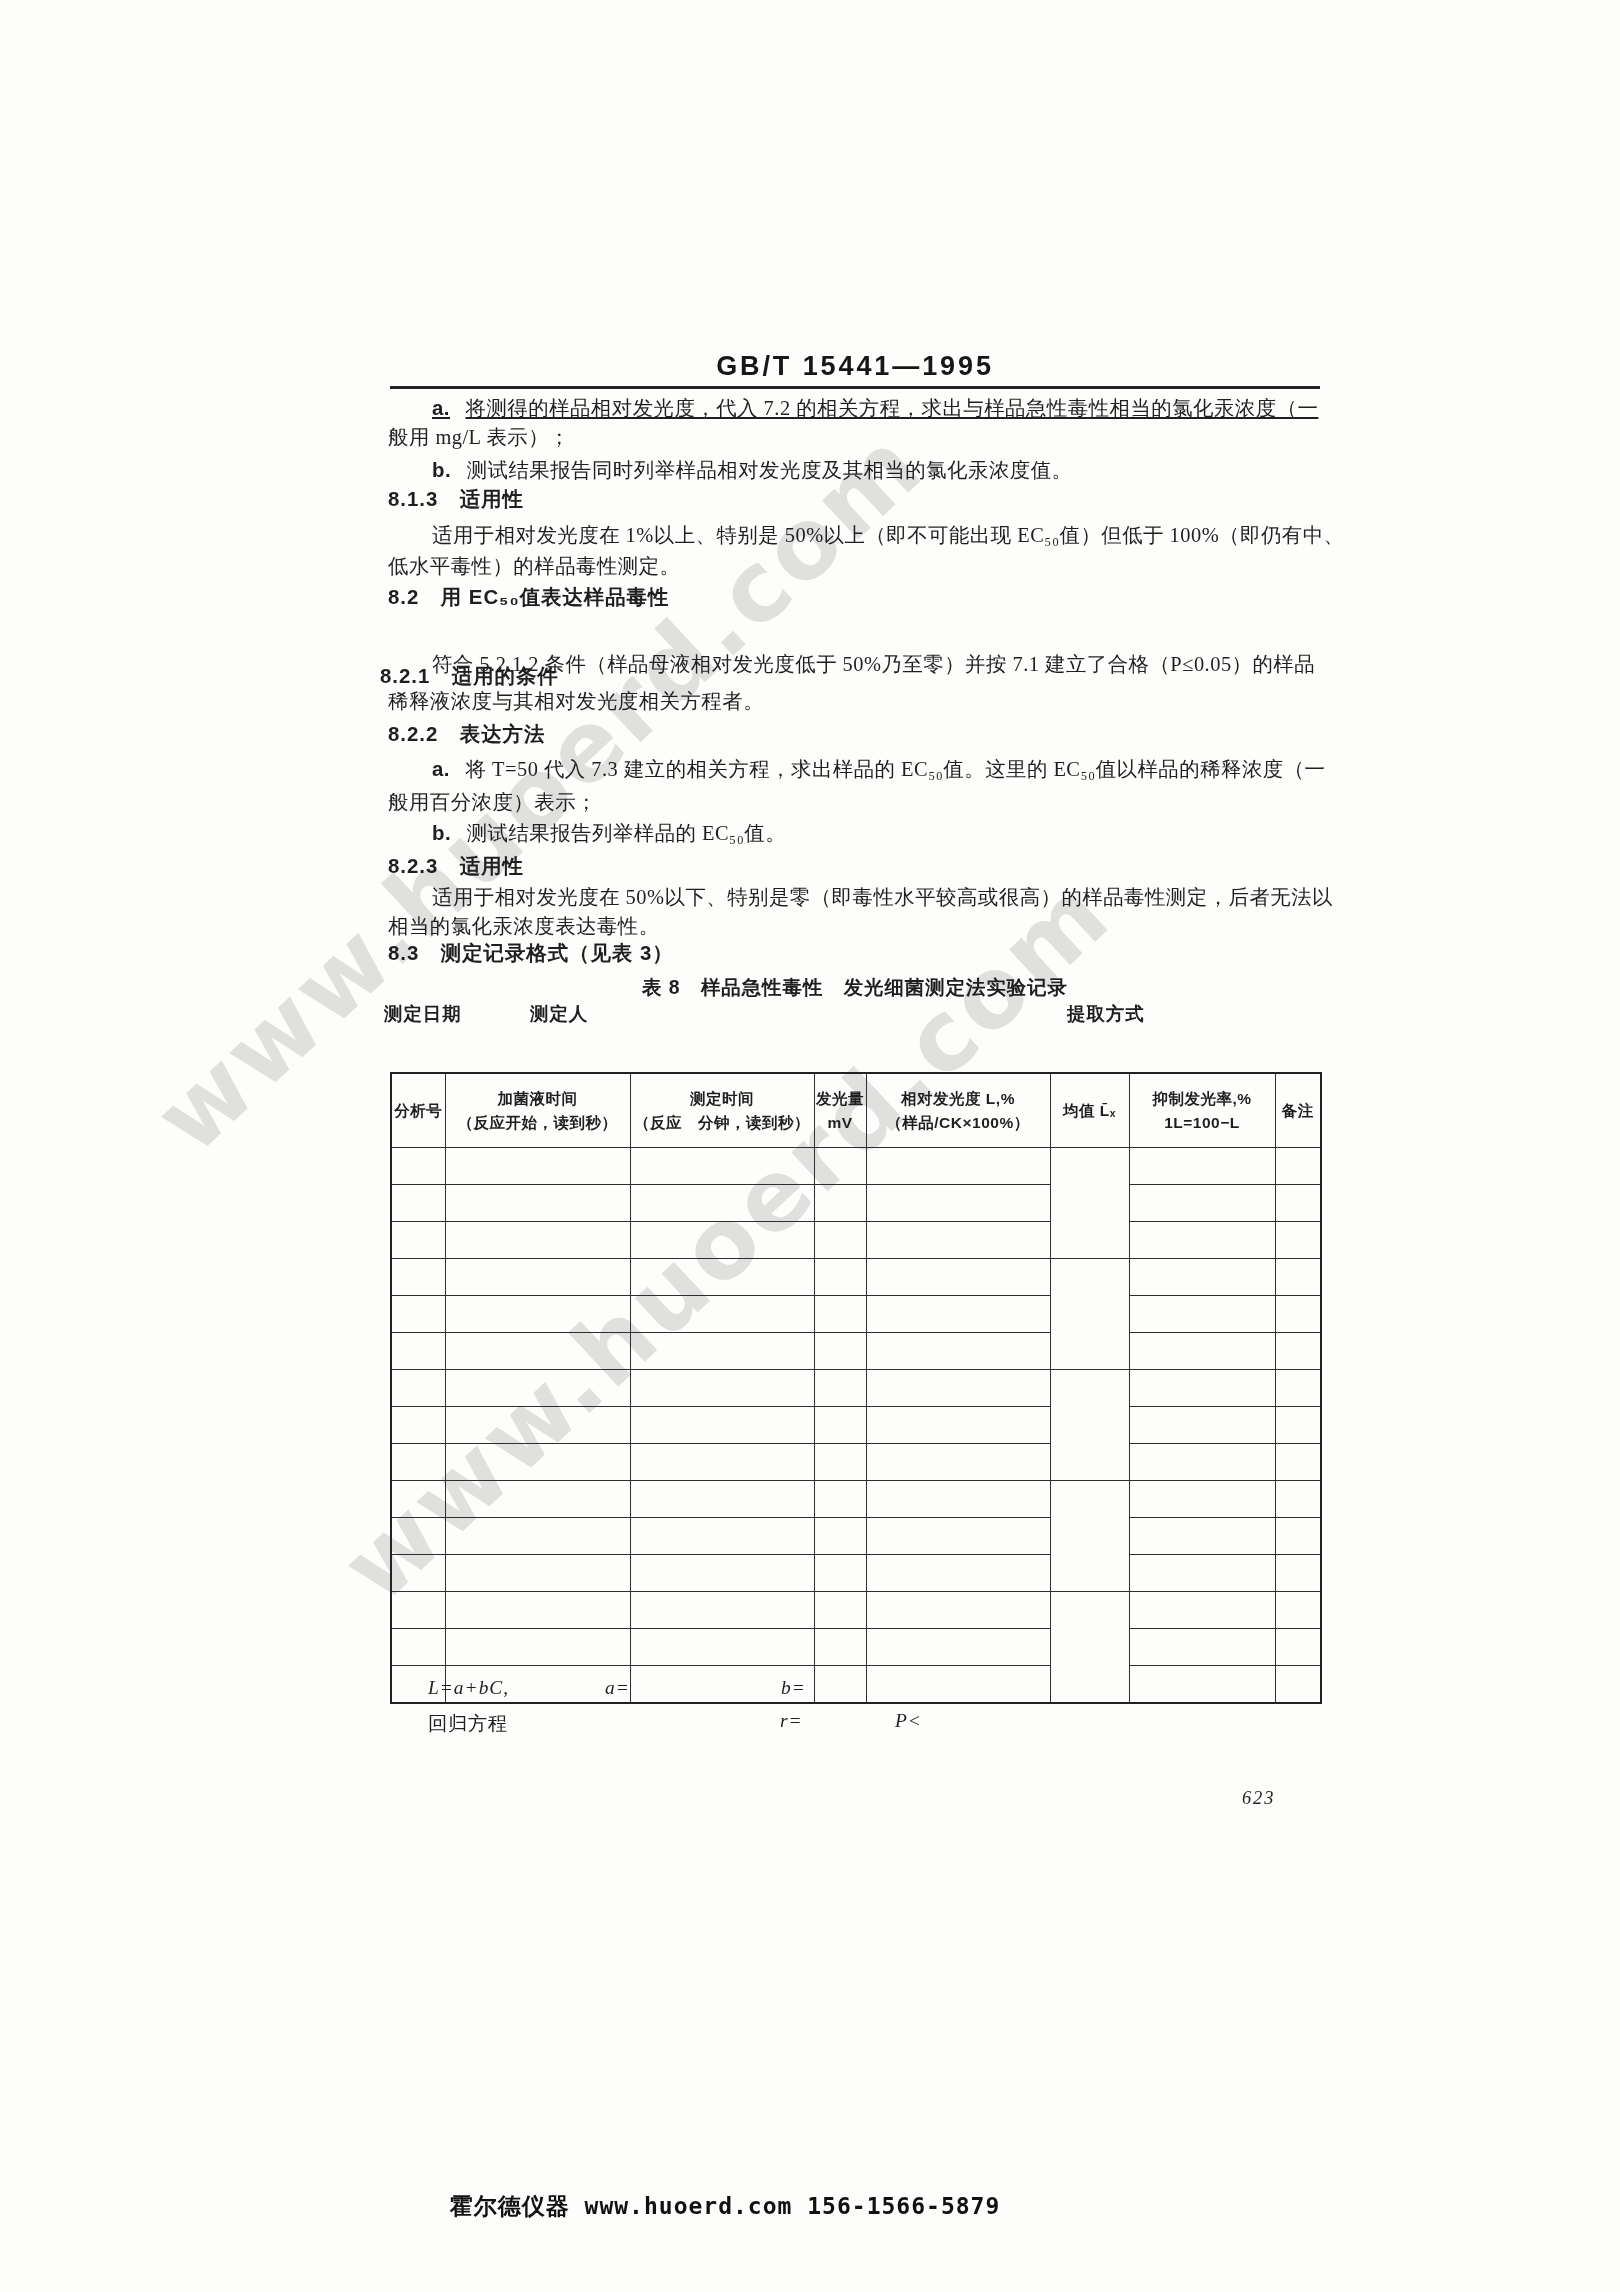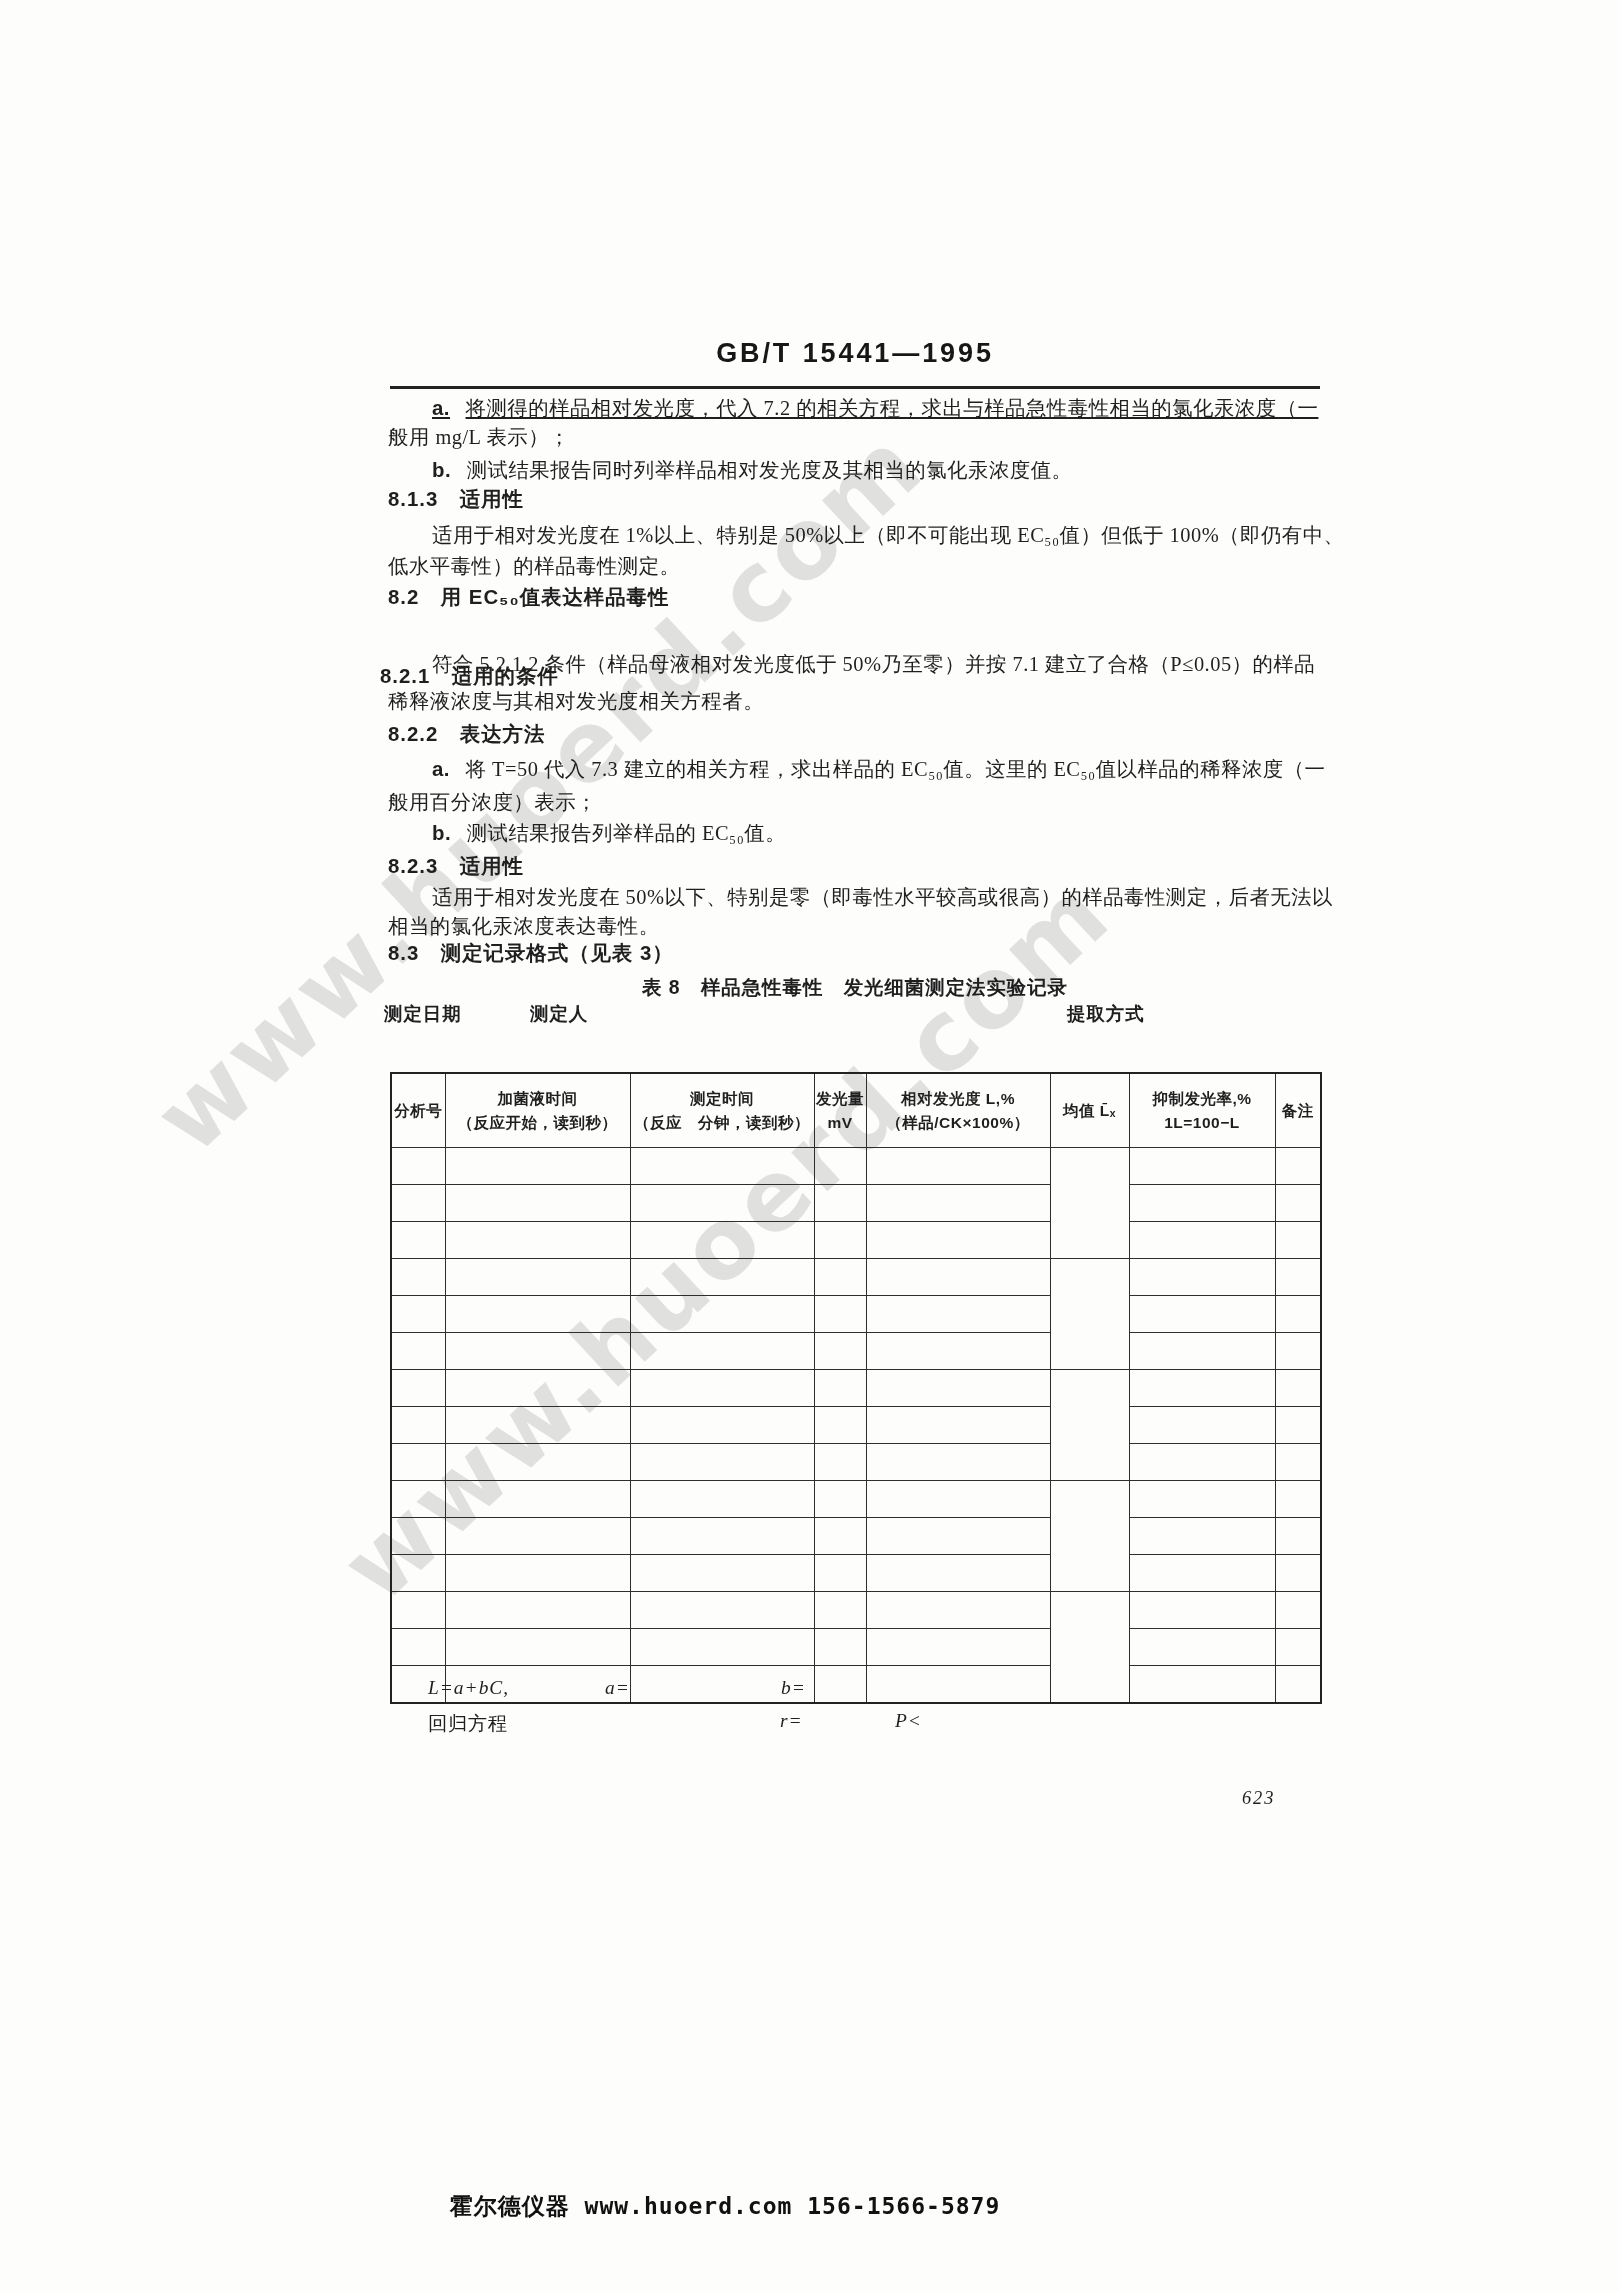--- a/index.html
+++ b/index.html
@@ -13,7 +13,7 @@
   .heiti{font-family:Liberation Sans, sans-serif;font-weight:600;letter-spacing:1px;}
   .item-label{font-weight:700;font-family:"Liberation Sans","DejaVu Sans",sans-serif;margin-right:15.5px;}
   .std-no{
-    position:absolute;top:338px;left:390px;width:930px;text-align:center;
+    position:absolute;top:351px;left:390px;width:930px;text-align:center;
     font-family:"Liberation Sans","DejaVu Sans",sans-serif;font-weight:700;
     font-size:27px;letter-spacing:2.9px;color:#171717;
   }

